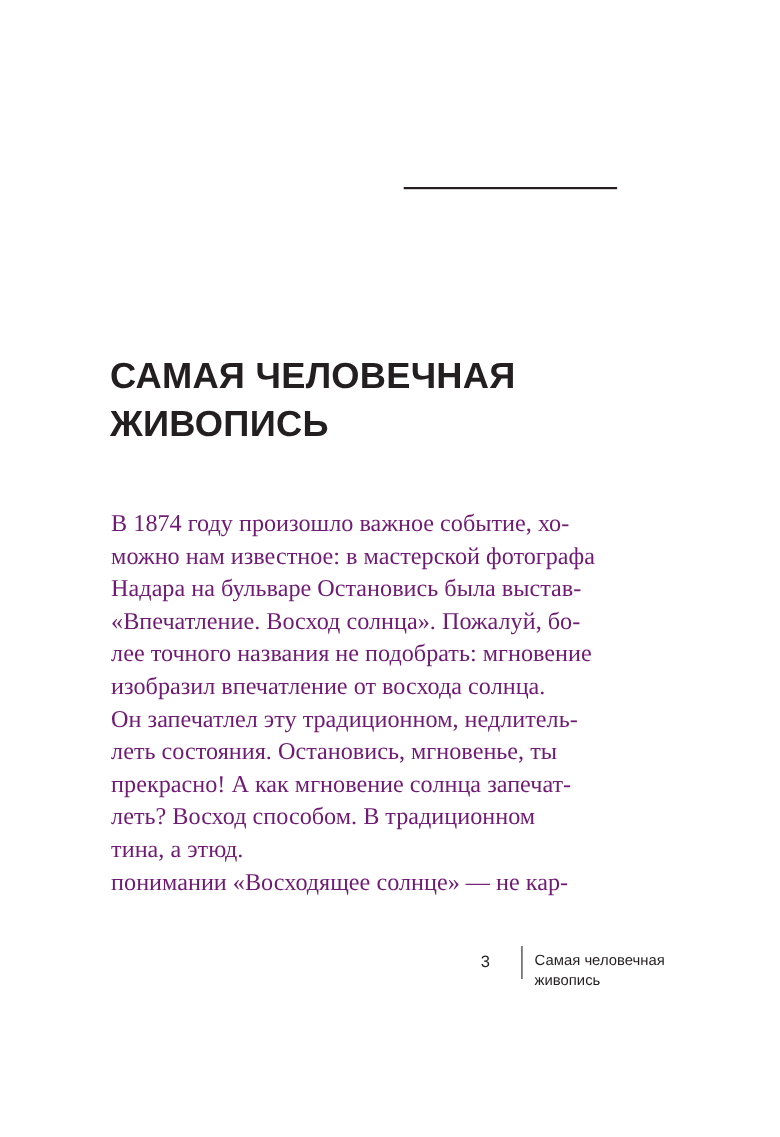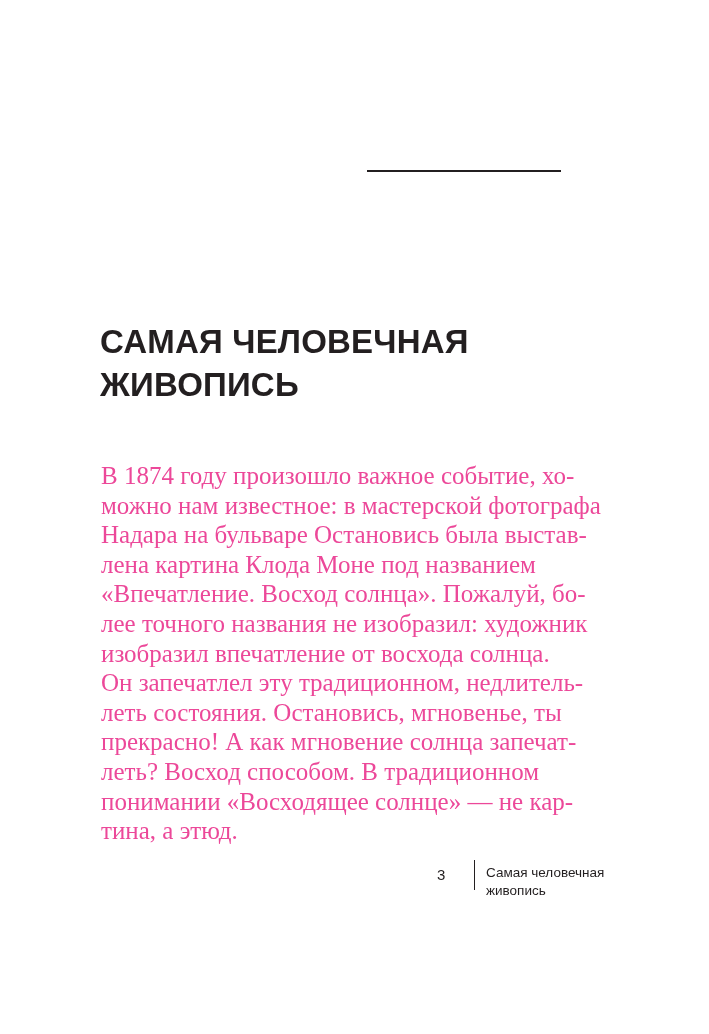--- a/index.html
+++ b/index.html
@@ -14,8 +14,8 @@
   .heading span { display: block; white-space: nowrap; }
   .body-text {
     position: absolute; left: 101px; top: 461px; width: 470px;
-    font-family: "Liberation Serif", serif; font-size: 25px; line-height: 29.6px;
-    color: #ec4899; margin: 0;
+    font-family: "Liberation Serif", serif; font-size: 22px; line-height: 29.6px;
+    color: #701a75; margin: 0;
   }
   .body-text span { display: block; white-space: nowrap; }
   .footer-num {

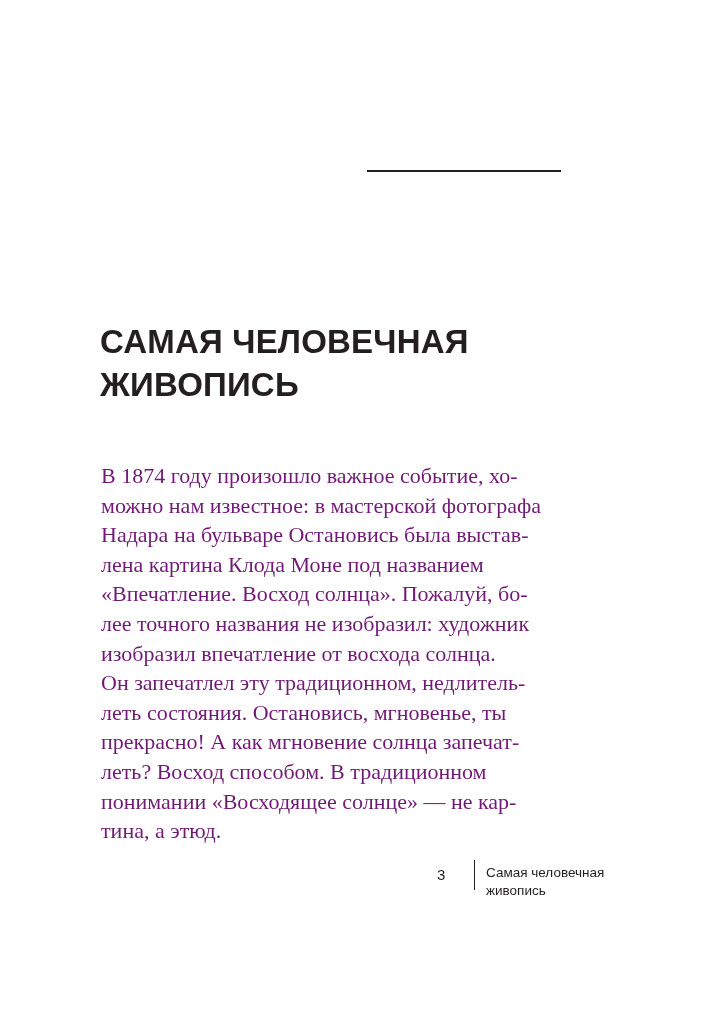--- a/index.html
+++ b/index.html
@@ -43,7 +43,6 @@
   <span>В 1874 году произошло важное событие, хо-</span>
   <span>можно нам известное: в мастерской фотографа</span>
   <span>Надара на бульваре Остановись была выстав-</span>
-  <span>лена картина Клода Моне под названием</span>
   <span>«Впечатление. Восход солнца». Пожалуй, бо-</span>
   <span>лее точного названия не изобразил: художник</span>
   <span>изобразил впечатление от восхода солнца.</span>

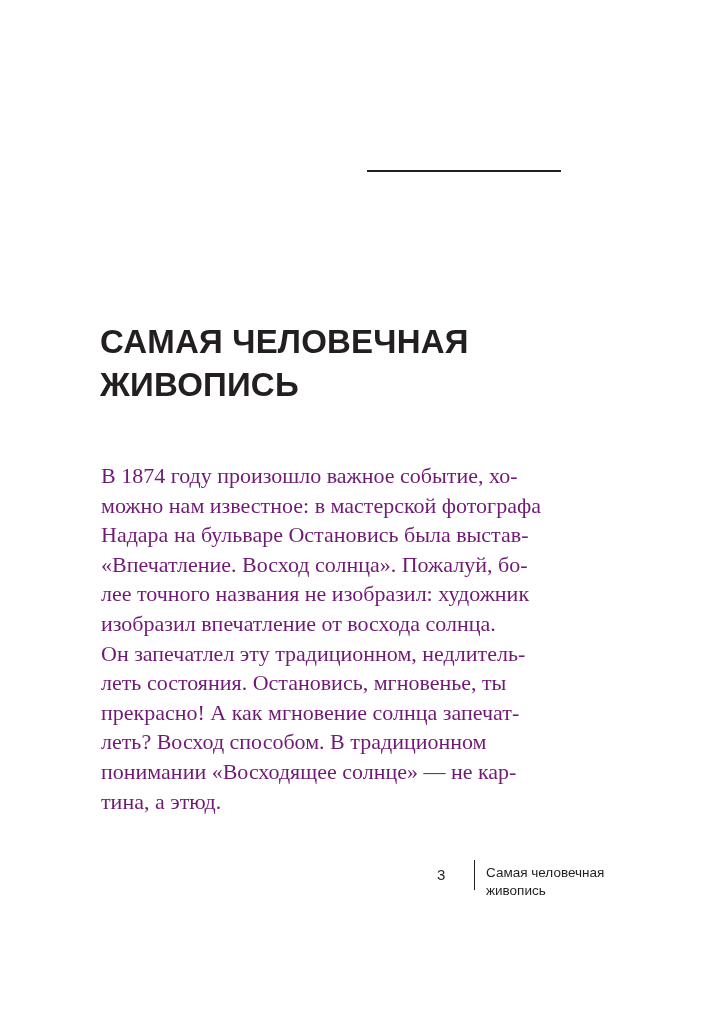--- a/index.html
+++ b/index.html
@@ -44,7 +44,7 @@
   <span>можно нам известное: в мастерской фотографа</span>
   <span>Надара на бульваре Остановись была выстав-</span>
   <span>«Впечатление. Восход солнца». Пожалуй, бо-</span>
-  <span>лее точного названия не изобразил: художник</span>
+  <span>лее точного названия не подобрать: мгновение</span>
   <span>изобразил впечатление от восхода солнца.</span>
   <span>Он запечатлел эту традиционном, недлитель-</span>
   <span>леть состояния. Остановись, мгновенье, ты</span>

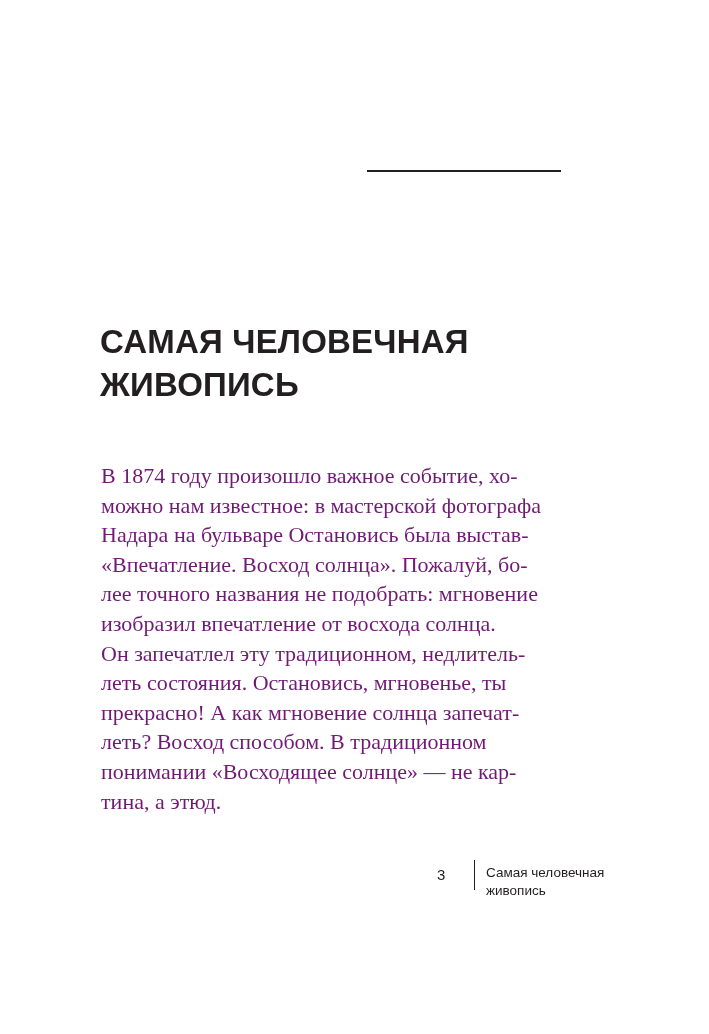--- a/index.html
+++ b/index.html
@@ -50,8 +50,8 @@
   <span>леть состояния. Остановись, мгновенье, ты</span>
   <span>прекрасно! А как мгновение солнца запечат-</span>
   <span>леть? Восход способом. В традиционном</span>
+  <span>тина, а этюд.</span>
   <span>понимании «Восходящее солнце» — не кар-</span>
-  <span>тина, а этюд.</span>
 </div>
 
 <div class="footer-num">3</div>

